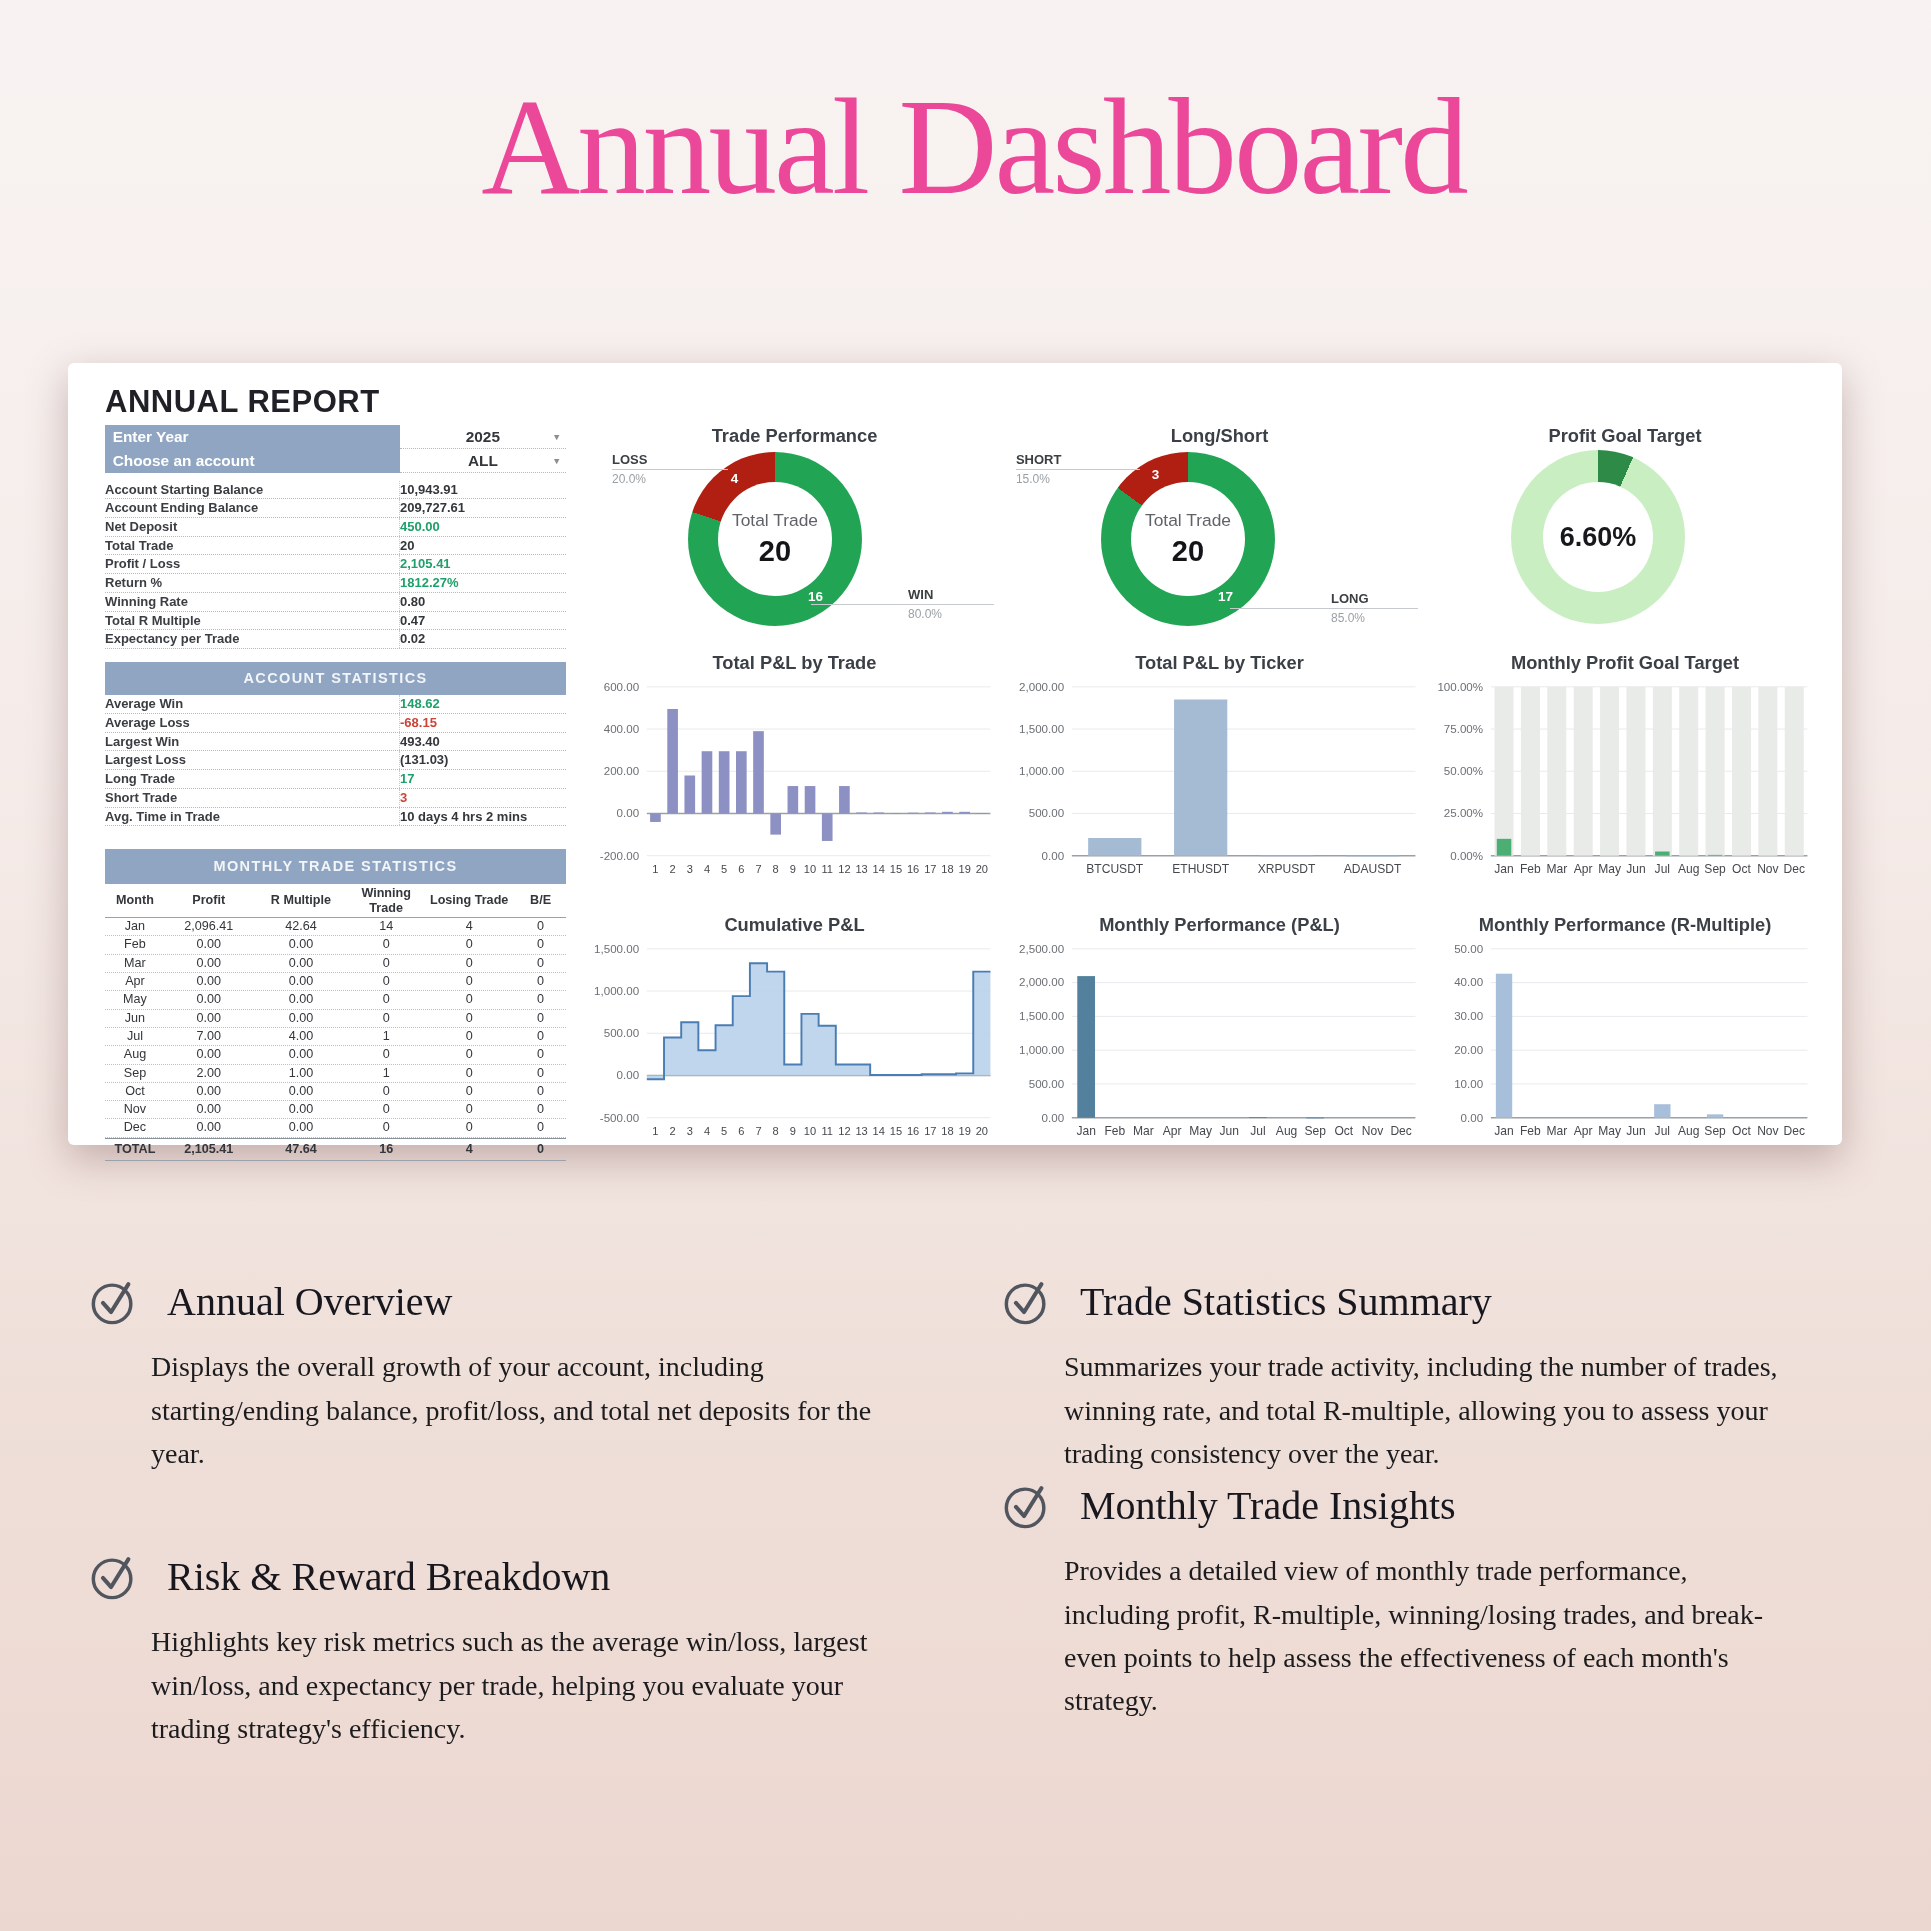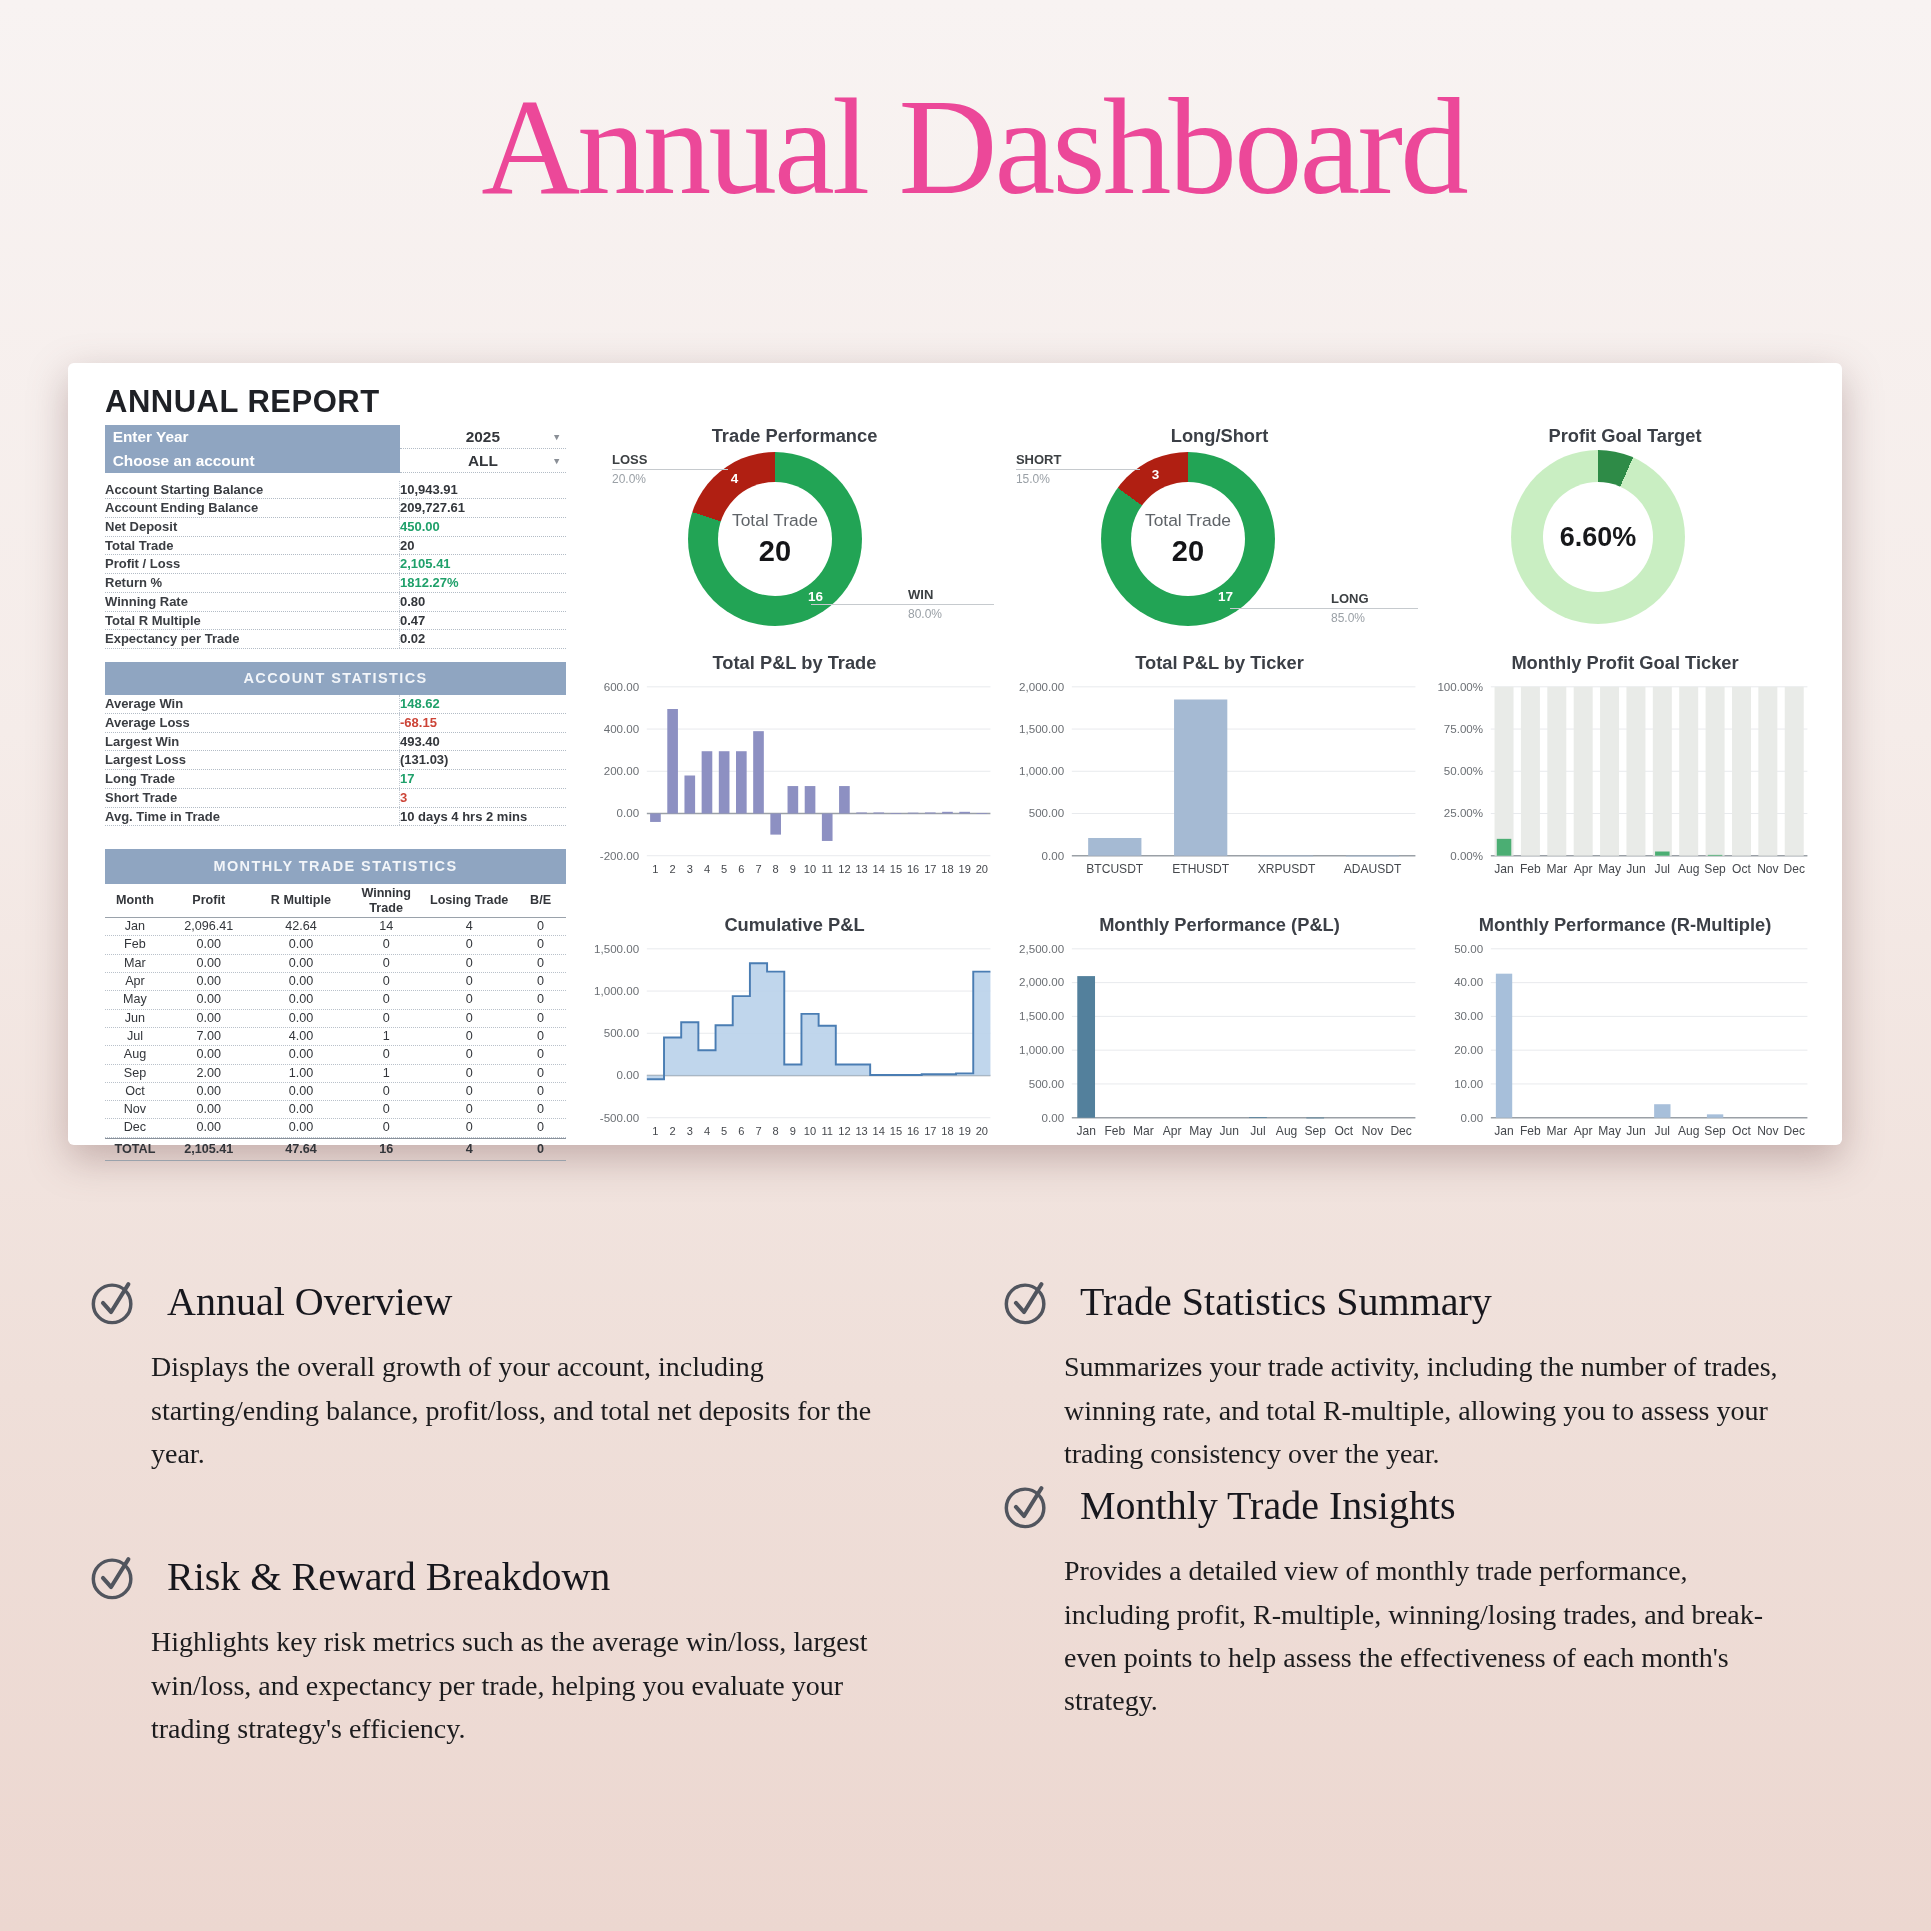--- a/index.html
+++ b/index.html
@@ -405,7 +405,7 @@
       </svg>
   </div>
   <div class="cbox c-r2 c-c3">
-    <div class="ctitle">Monthly Profit Goal Ticker</div>
+    <div class="ctitle">Monthly Profit Goal Target</div>
     <svg class="cplot" width="388" height="204" viewBox="0 0 402 211">
         <line x1="62" x2="390" y1="185" y2="185" stroke="#9aa0a6" stroke-width="1.4"></line>
         <text x="54" y="189" text-anchor="end" fill="#6b6f74" font-size="12">0.00%</text>

